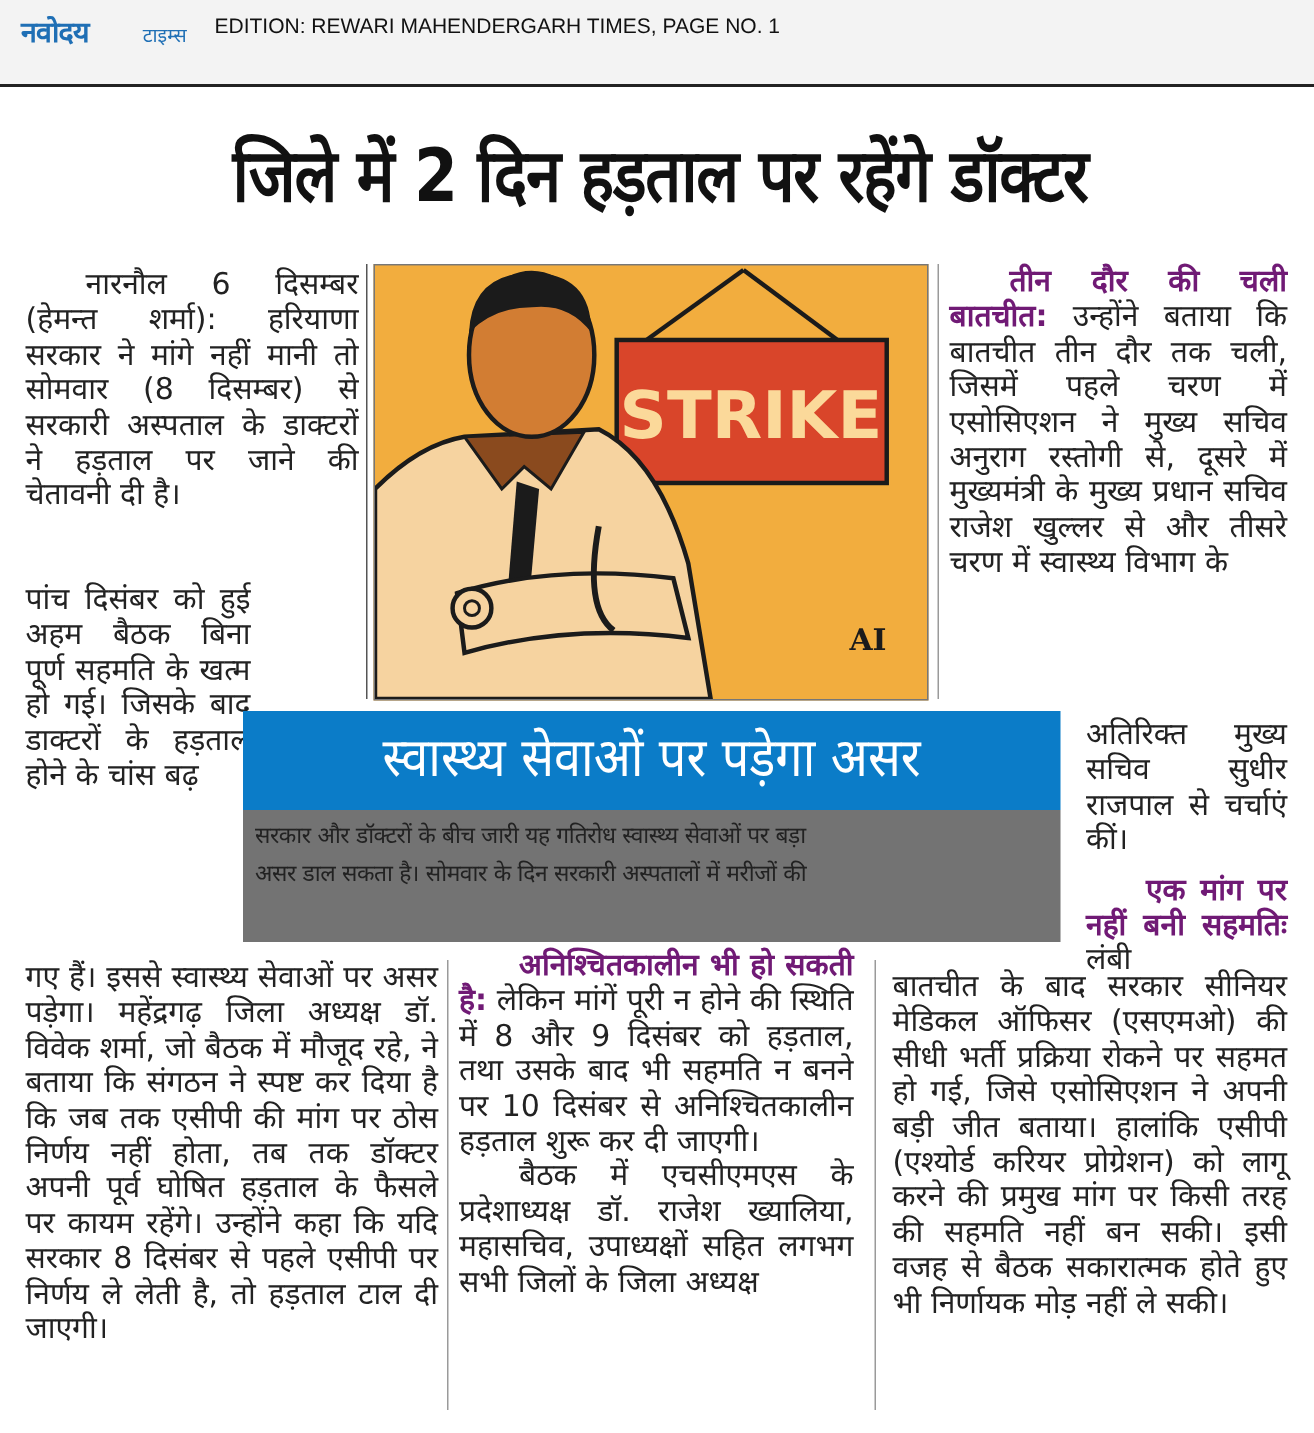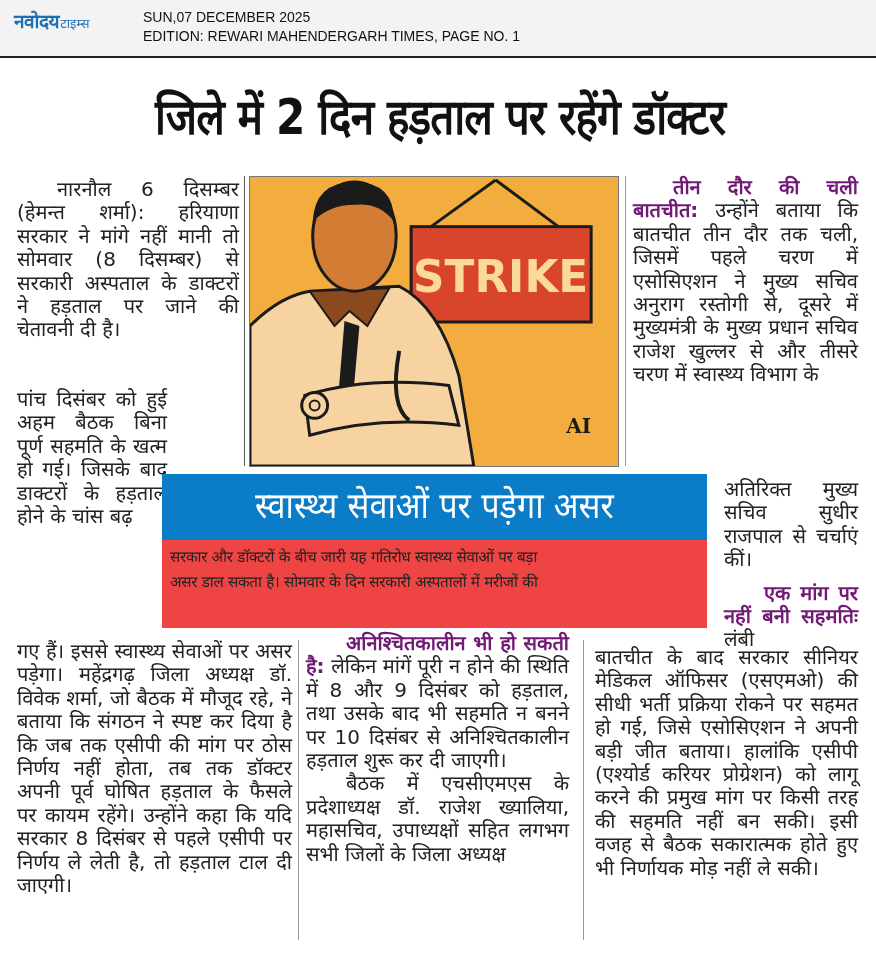--- a/index.html
+++ b/index.html
@@ -7,7 +7,7 @@
   body { font-family: "DejaVu Sans", sans-serif; color: #1a1a1a; position: relative; }
 
   .topbar { position: absolute; left: 0; top: 0; width: 876px; height: 58px; background: #f3f3f3; border-bottom: 2px solid #222; }
-  .logo { position: absolute; left: 14px; top: 8px; display: flex; align-items: baseline; }
+  .logo { position: absolute; left: 14px; top: 8px; display: flex; align-items: baseline; gap: 35px; }
   .logo-main { font-family: "DejaVu Sans", sans-serif; font-weight: bold; font-size: 19px; color: #1f6fb5; letter-spacing: -0.5px; }
   .logo-sub { font-family: "DejaVu Sans", sans-serif; font-size: 13px; color: #1f6fb5; margin-left: 1px; }
   .meta { position: absolute; left: 143px; top: 8px; font-family: "Liberation Sans", sans-serif; font-size: 14px; line-height: 19px; color: #111; }

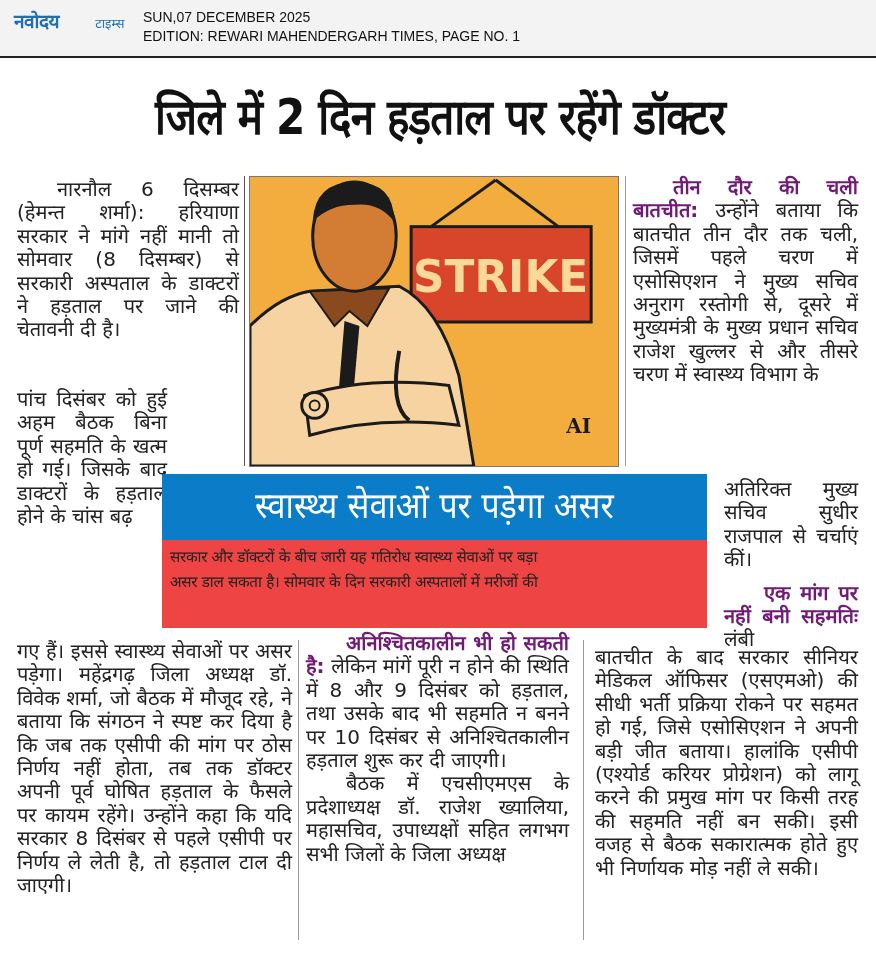--- a/index.html
+++ b/index.html
@@ -48,7 +48,6 @@
     <span class="logo-sub">टाइम्स</span>
   </div>
   <div class="meta">
-    <div>SUN,07 DECEMBER 2025</div>
     <div>EDITION: REWARI MAHENDERGARH TIMES, PAGE NO. 1</div>
   </div>
 </div>

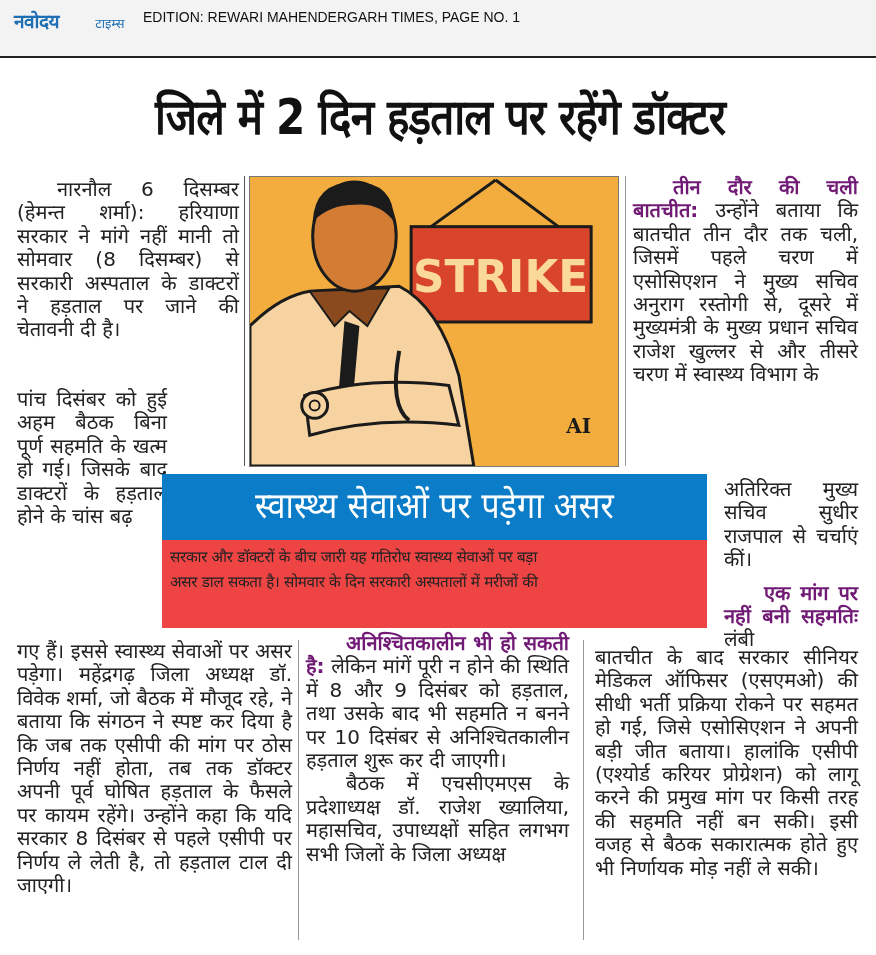--- a/index.html
+++ b/index.html
@@ -36,7 +36,7 @@
   .bluebar { position: absolute; left: 162px; top: 474px; width: 545px; height: 66px; background: #0b7cc8; color: #ffffff; text-align: center; text-decoration: underline; }
   .bluebar span { display: inline-block; font-family: "DejaVu Sans", sans-serif; font-size: 36px; line-height: 64px; font-weight: normal; transform: scaleX(0.9); white-space: nowrap; }
 
-  .summary { position: absolute; left: 162px; top: 540px; width: 545px; height: 88px; background: #ef4444; padding: 5px 8px; font-family: "DejaVu Sans", sans-serif; font-size: 15.2px; line-height: 24.5px; color: #222; }
+  .summary { position: absolute; left: 162px; top: 540px; width: 545px; height: 88px; background: #737373; padding: 5px 8px; font-family: "DejaVu Sans", sans-serif; font-size: 15.2px; line-height: 24.5px; color: #222; }
   .summary div { white-space: nowrap; letter-spacing: -0.3px; }
 </style>
 </head>

